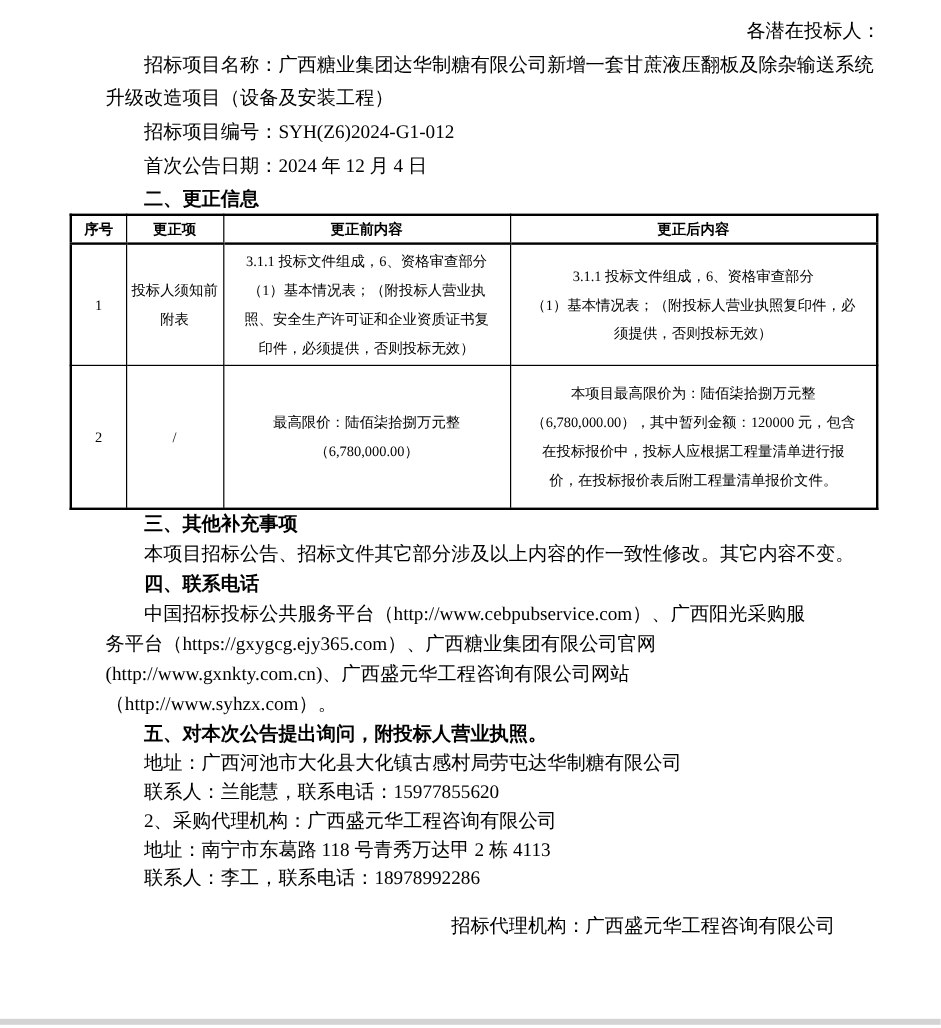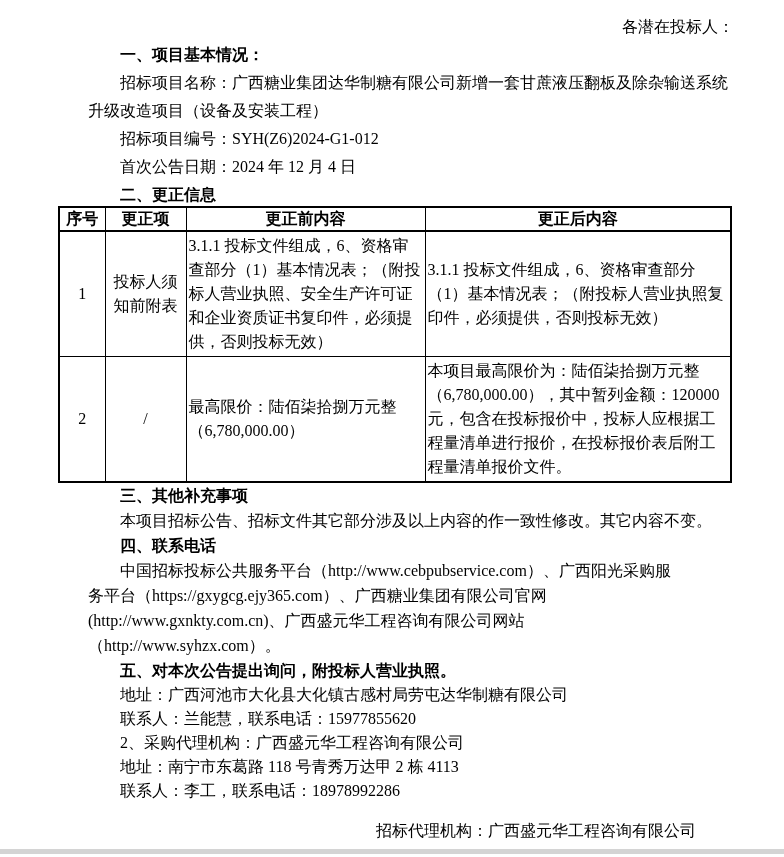--- a/index.html
+++ b/index.html
@@ -83,7 +83,6 @@
   <div class="top">
     <p class="para no-indent">各潜在投标人：</p>
 
-    <p class="para bold">一、项目基本情况：</p>
     <p class="para">招标项目名称：广西糖业集团达华制糖有限公司新增一套甘蔗液压翻板及除杂输送系统升级改造项目（设备及安装工程）</p>
     <p class="para">招标项目编号：SYH(Z6)2024-G1-012</p>
     <p class="para">首次公告日期：2024 年 12 月 4 日</p>

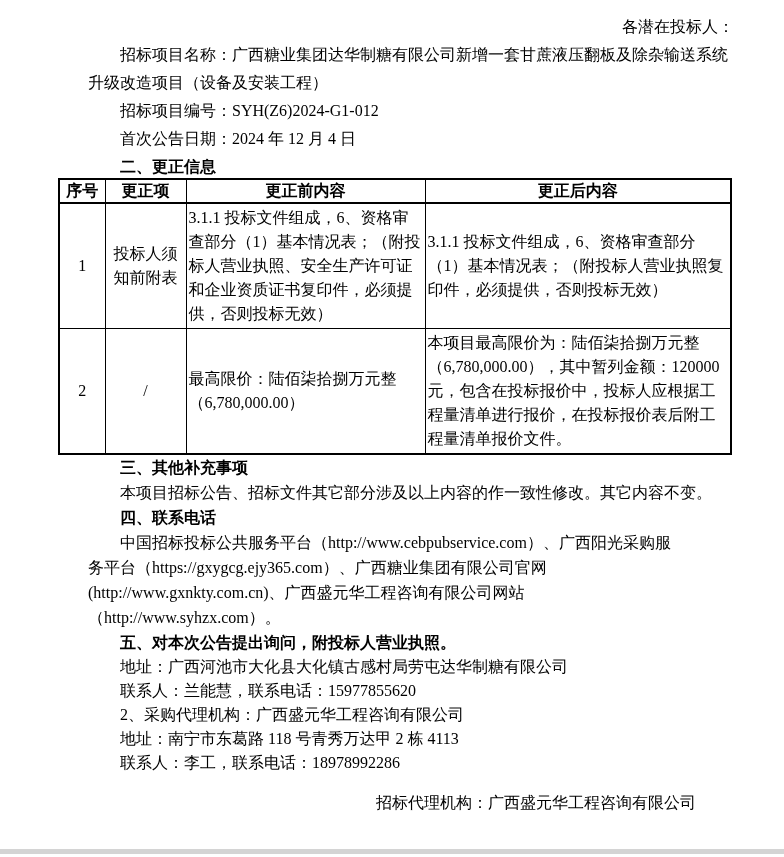--- a/index.html
+++ b/index.html
@@ -32,7 +32,7 @@
     width:672px;
     margin:-3px 0 0 58px;
     border:2px solid #000;
-    font-size:16px;
+    font-size:12px;
     font-family:Liberation Serif, serif;
   }
   table.correction th, table.correction td {

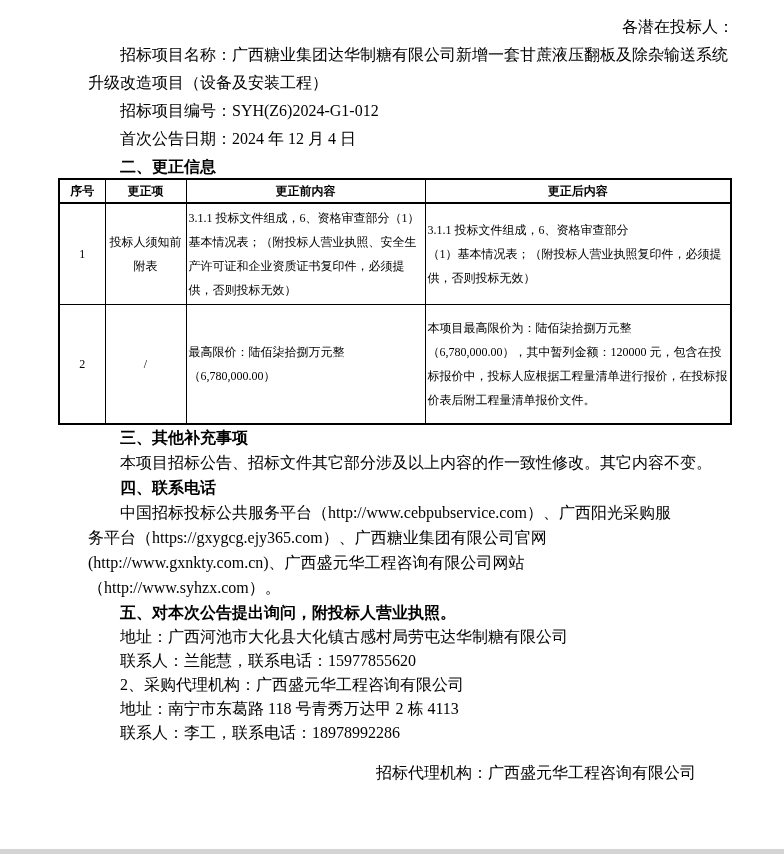--- a/index.html
+++ b/index.html
@@ -48,10 +48,10 @@
   }
   table.correction thead th { border-bottom-width:2px; }
   table.correction td {
-    padding:2px 2px;
+    padding:2px 17px;
     line-height:24px;
     vertical-align:middle;
-    text-align:left;
+    text-align:center;
   }
   table.correction td.center { text-align:center; padding:2px; }
   tr.row1 td { height:91px; }

